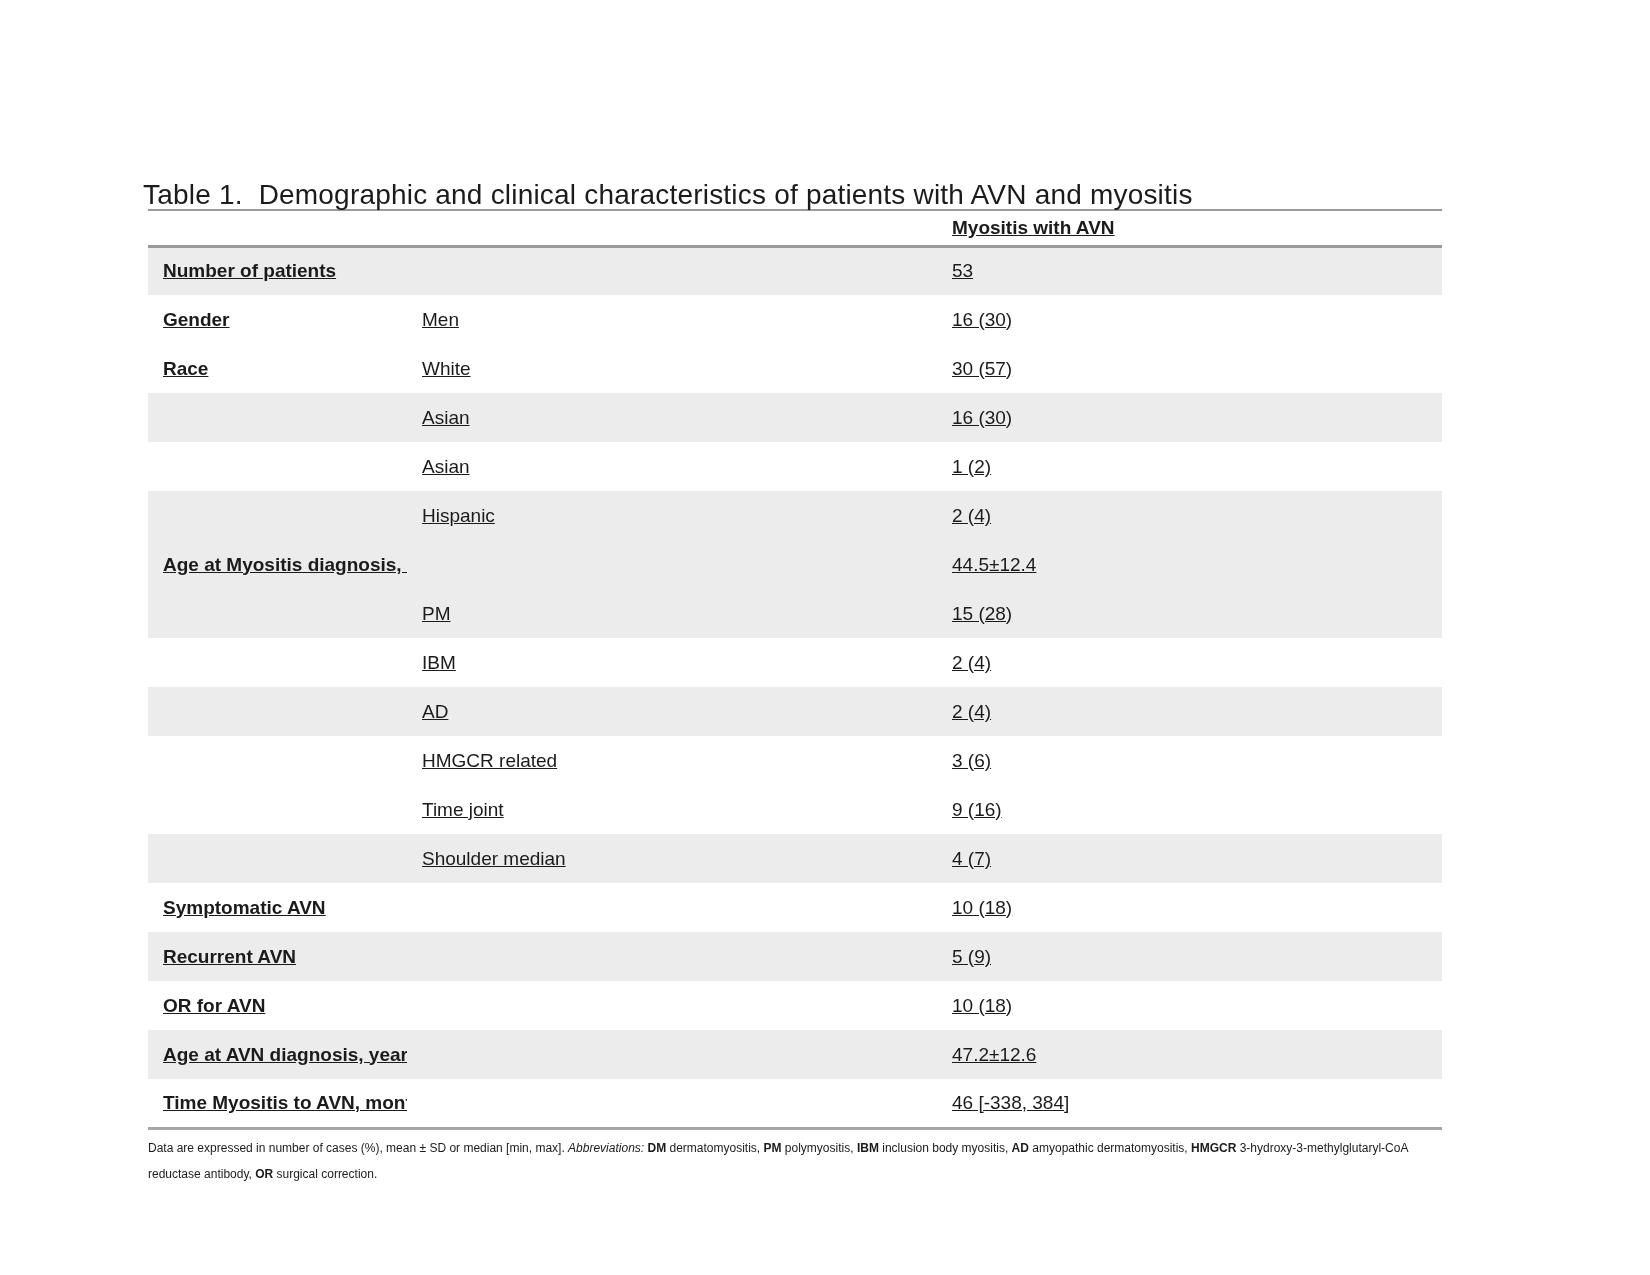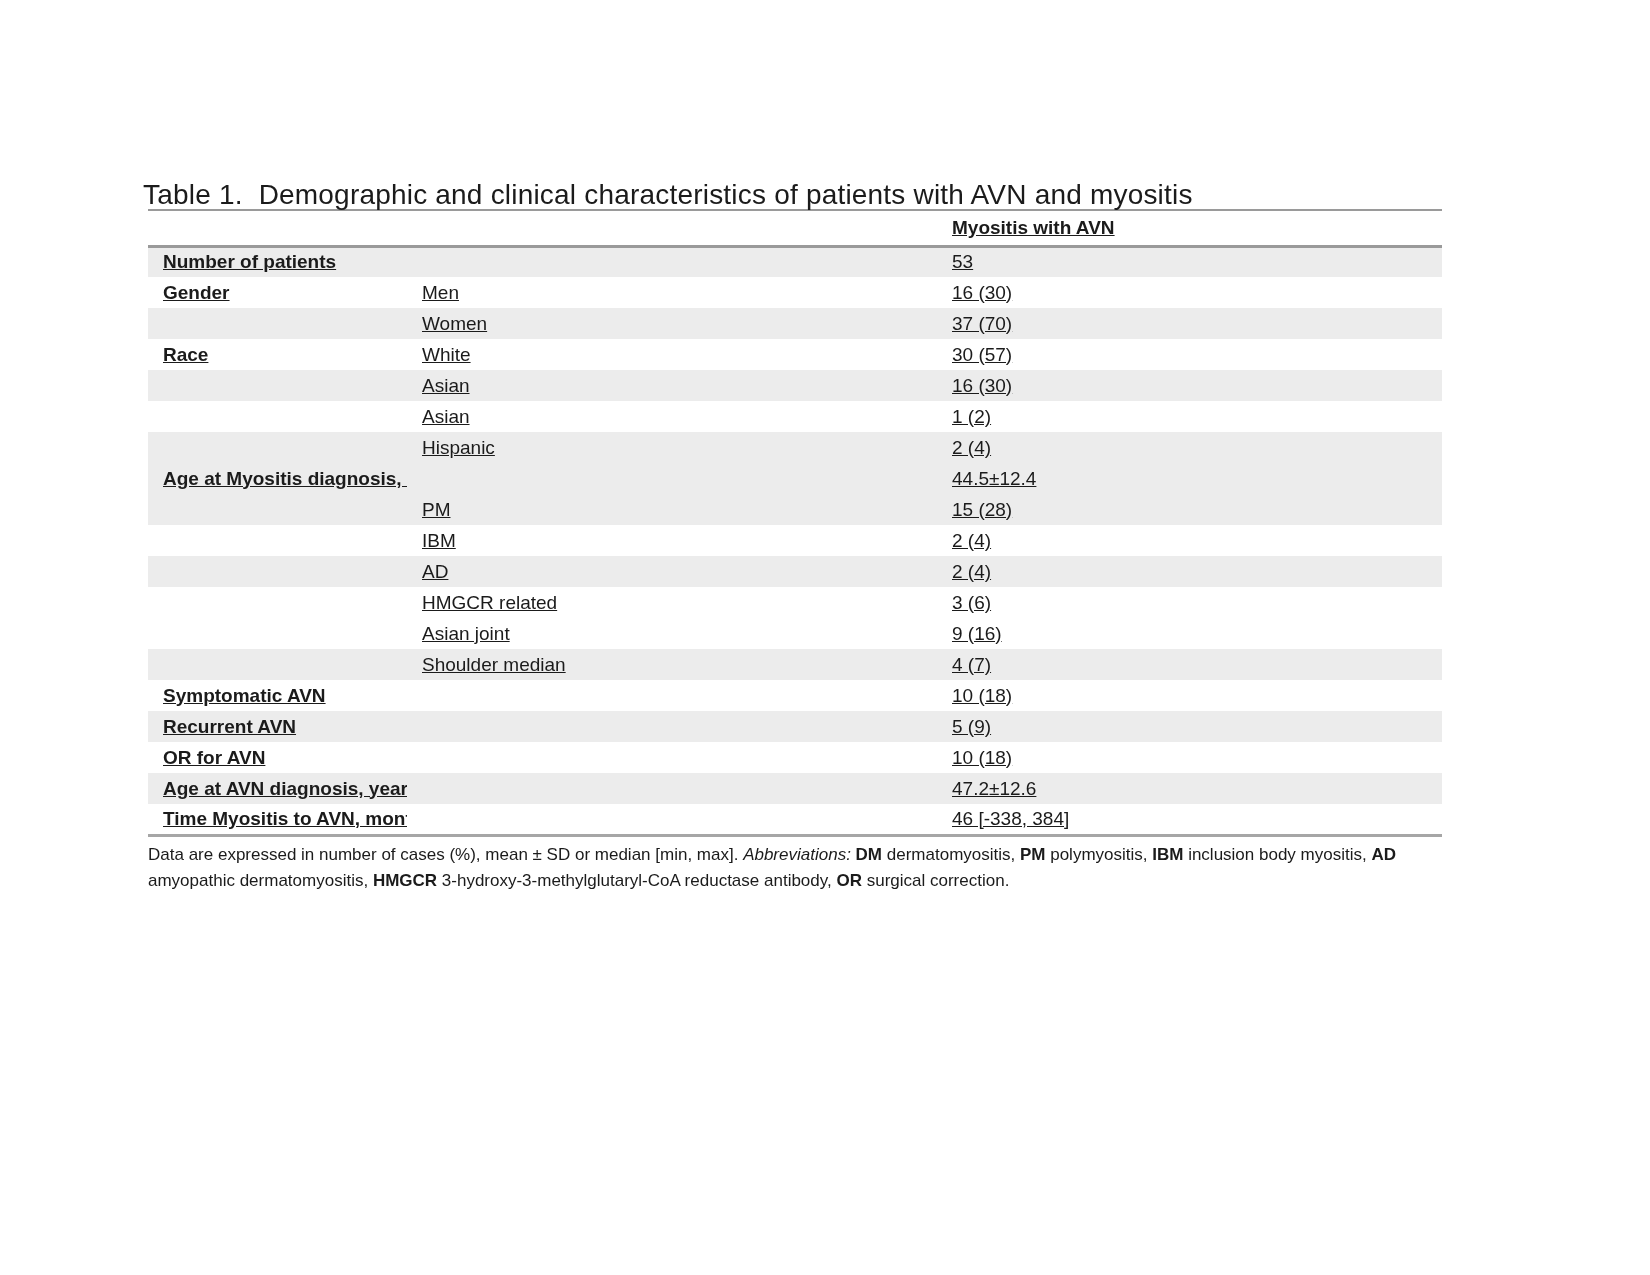--- a/index.html
+++ b/index.html
@@ -49,7 +49,7 @@
   thead tr { height: 36px; }
   thead td { border-bottom: 3px solid #9a9a9a; }
   .colhead { font-weight: 700; }
-  tbody tr { height: 31px; }
+  tbody tr { height: 49px; }
   tbody tr.shaded { background: #ececec; }
   td.rowhead { font-weight: 700; }
   .footnote {

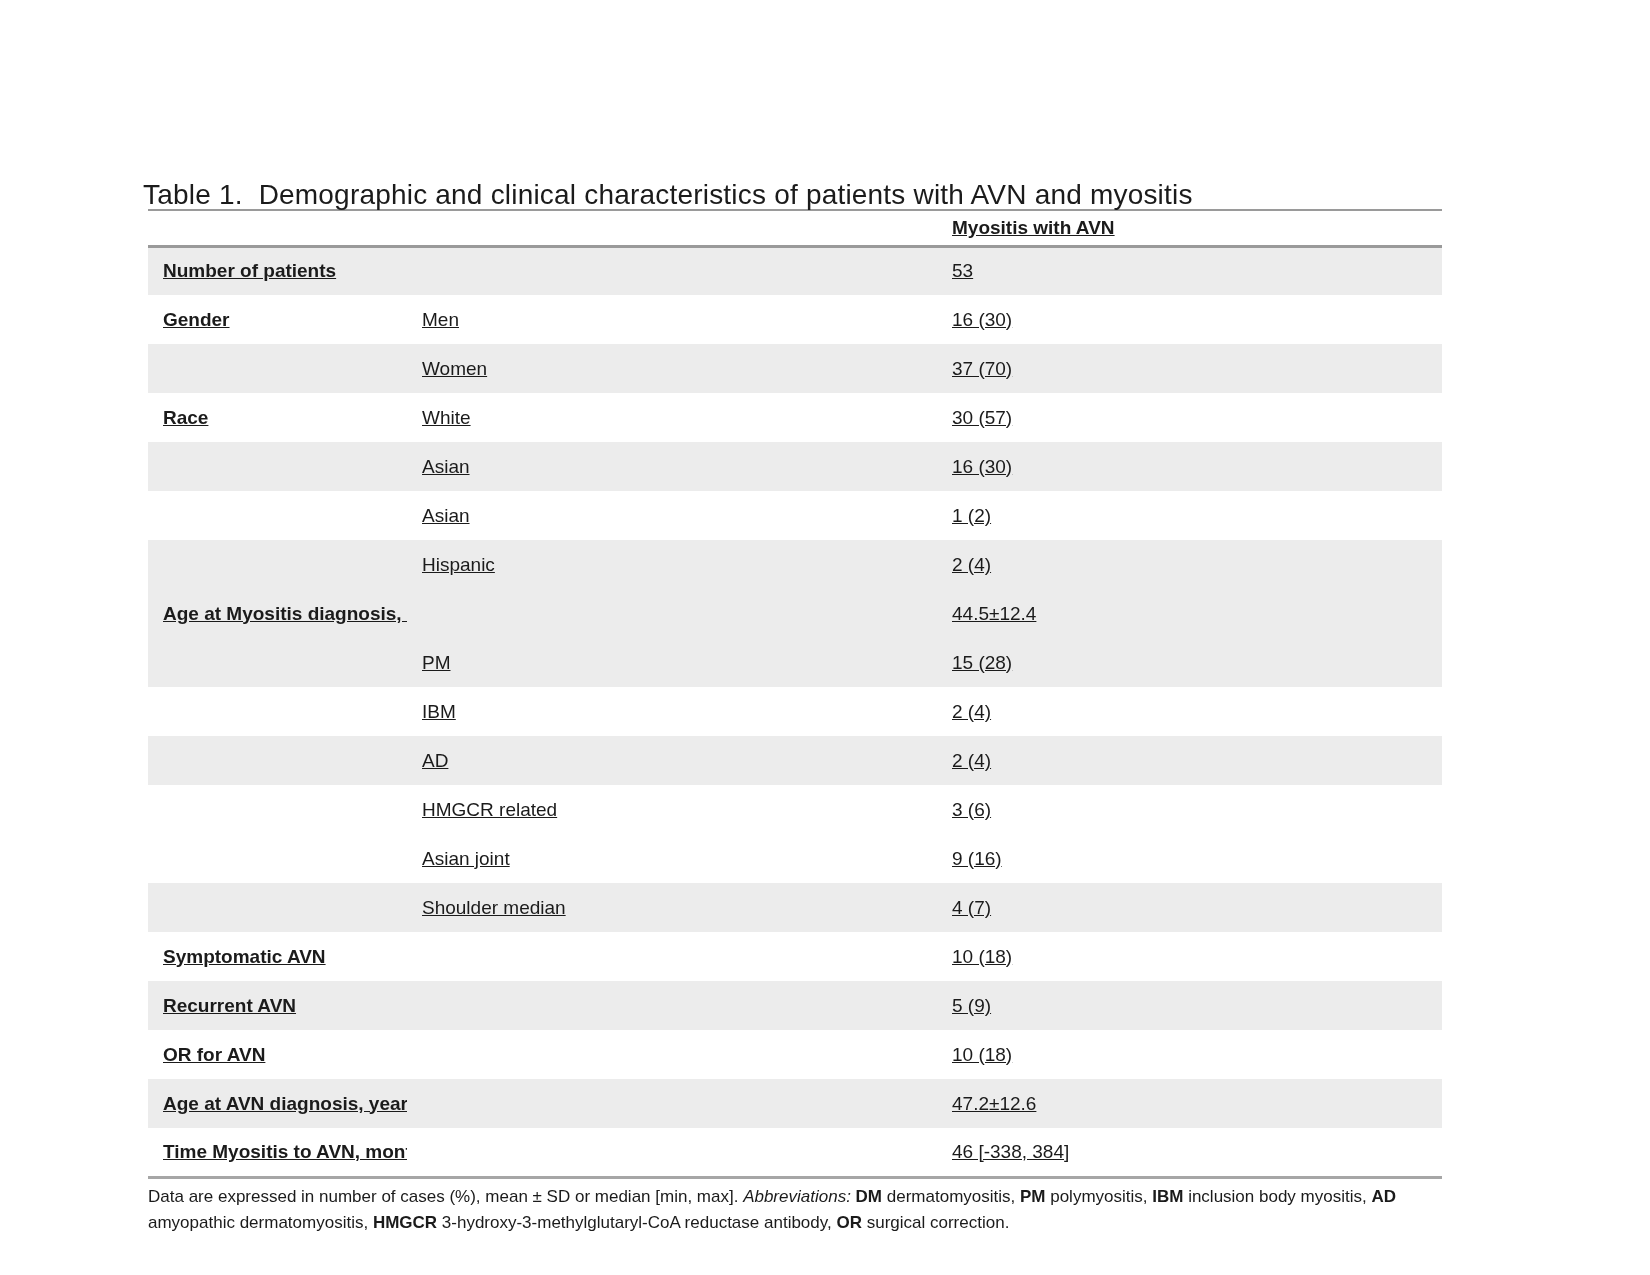--- a/index.html
+++ b/index.html
@@ -93,11 +93,6 @@
           <td>Men</td>
           <td>16 (30)</td>
         </tr>
-        <tr class="shaded">
-          <td class="rowhead"></td>
-          <td>Women</td>
-          <td>37 (70)</td>
-        </tr>
         <tr class="plain">
           <td class="rowhead">Race</td>
           <td>White</td>

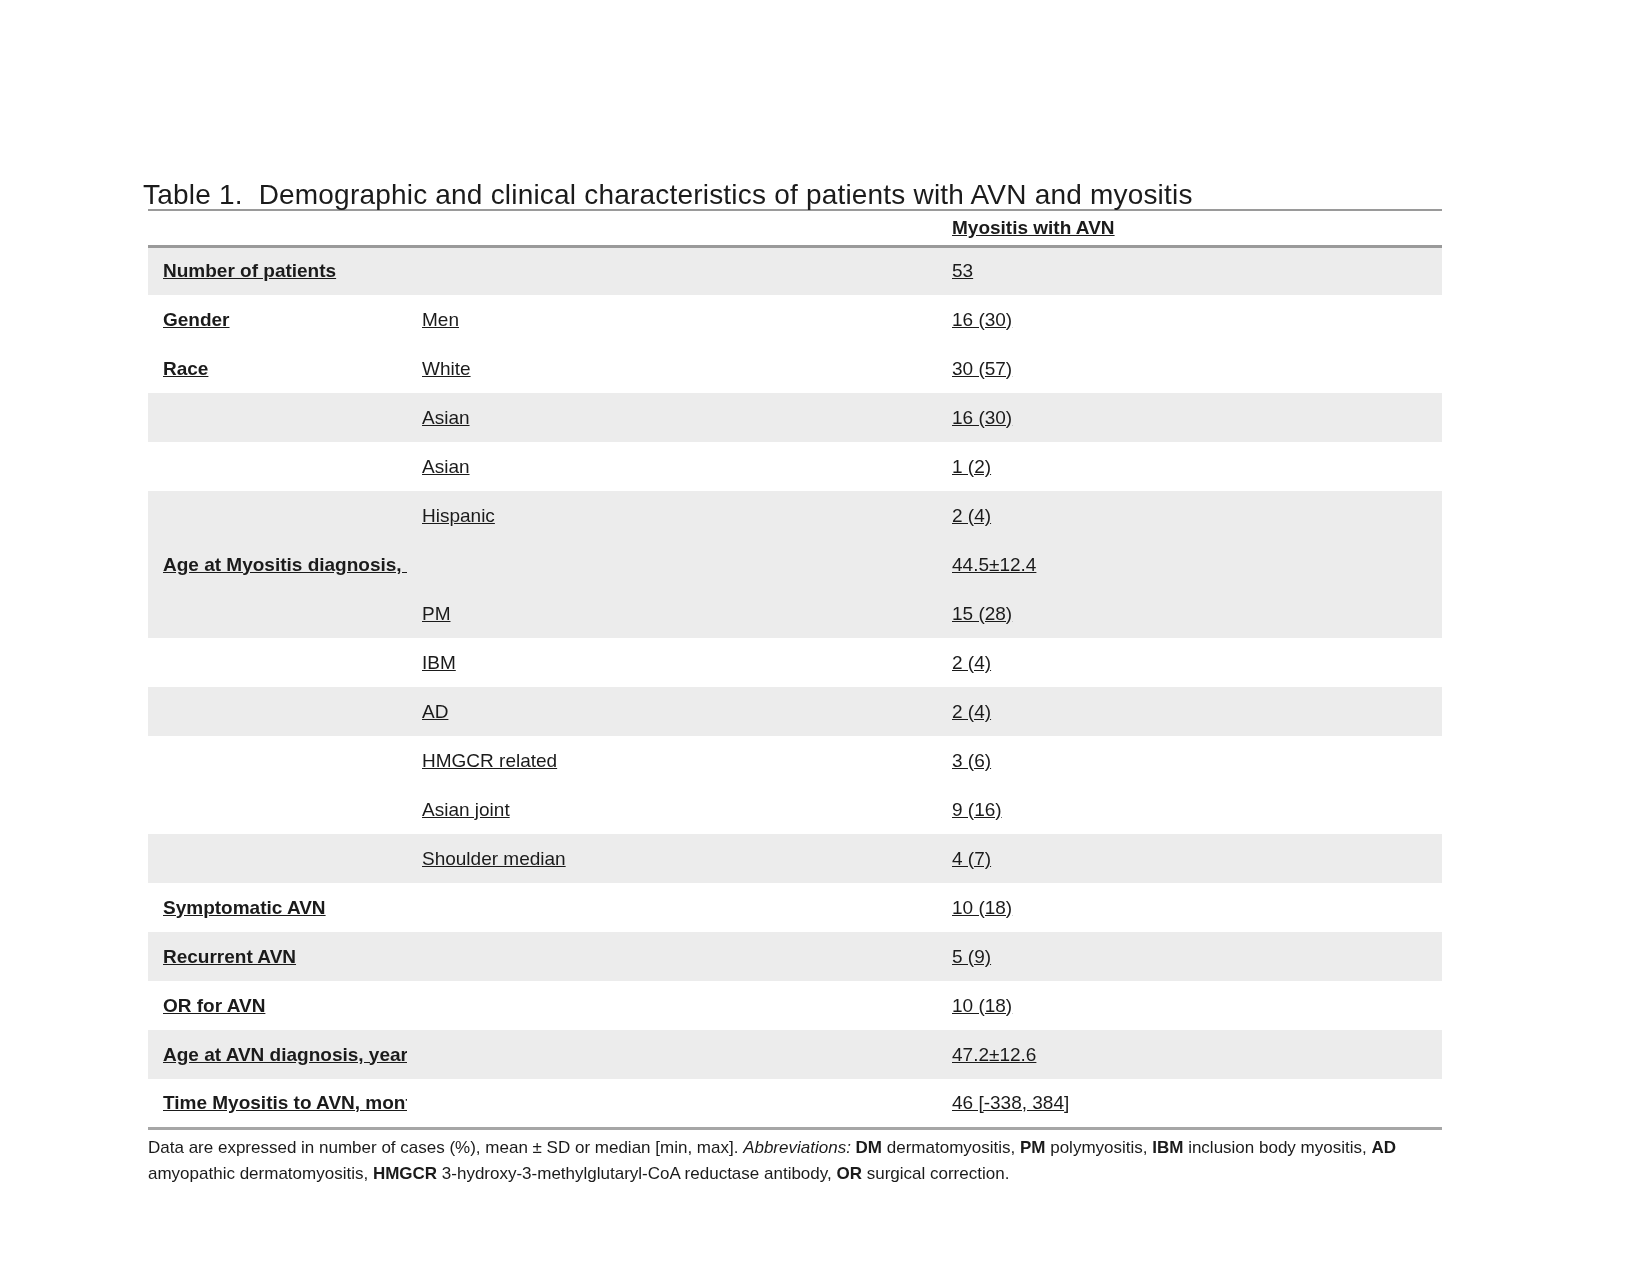--- a/index.html
+++ b/index.html
@@ -140,7 +140,7 @@
         </tr>
         <tr class="plain">
           <td class="rowhead"></td>
-          <td>Asian joint</td>
+          <td>Time joint</td>
           <td>9 (16)</td>
         </tr>
         <tr class="shaded">

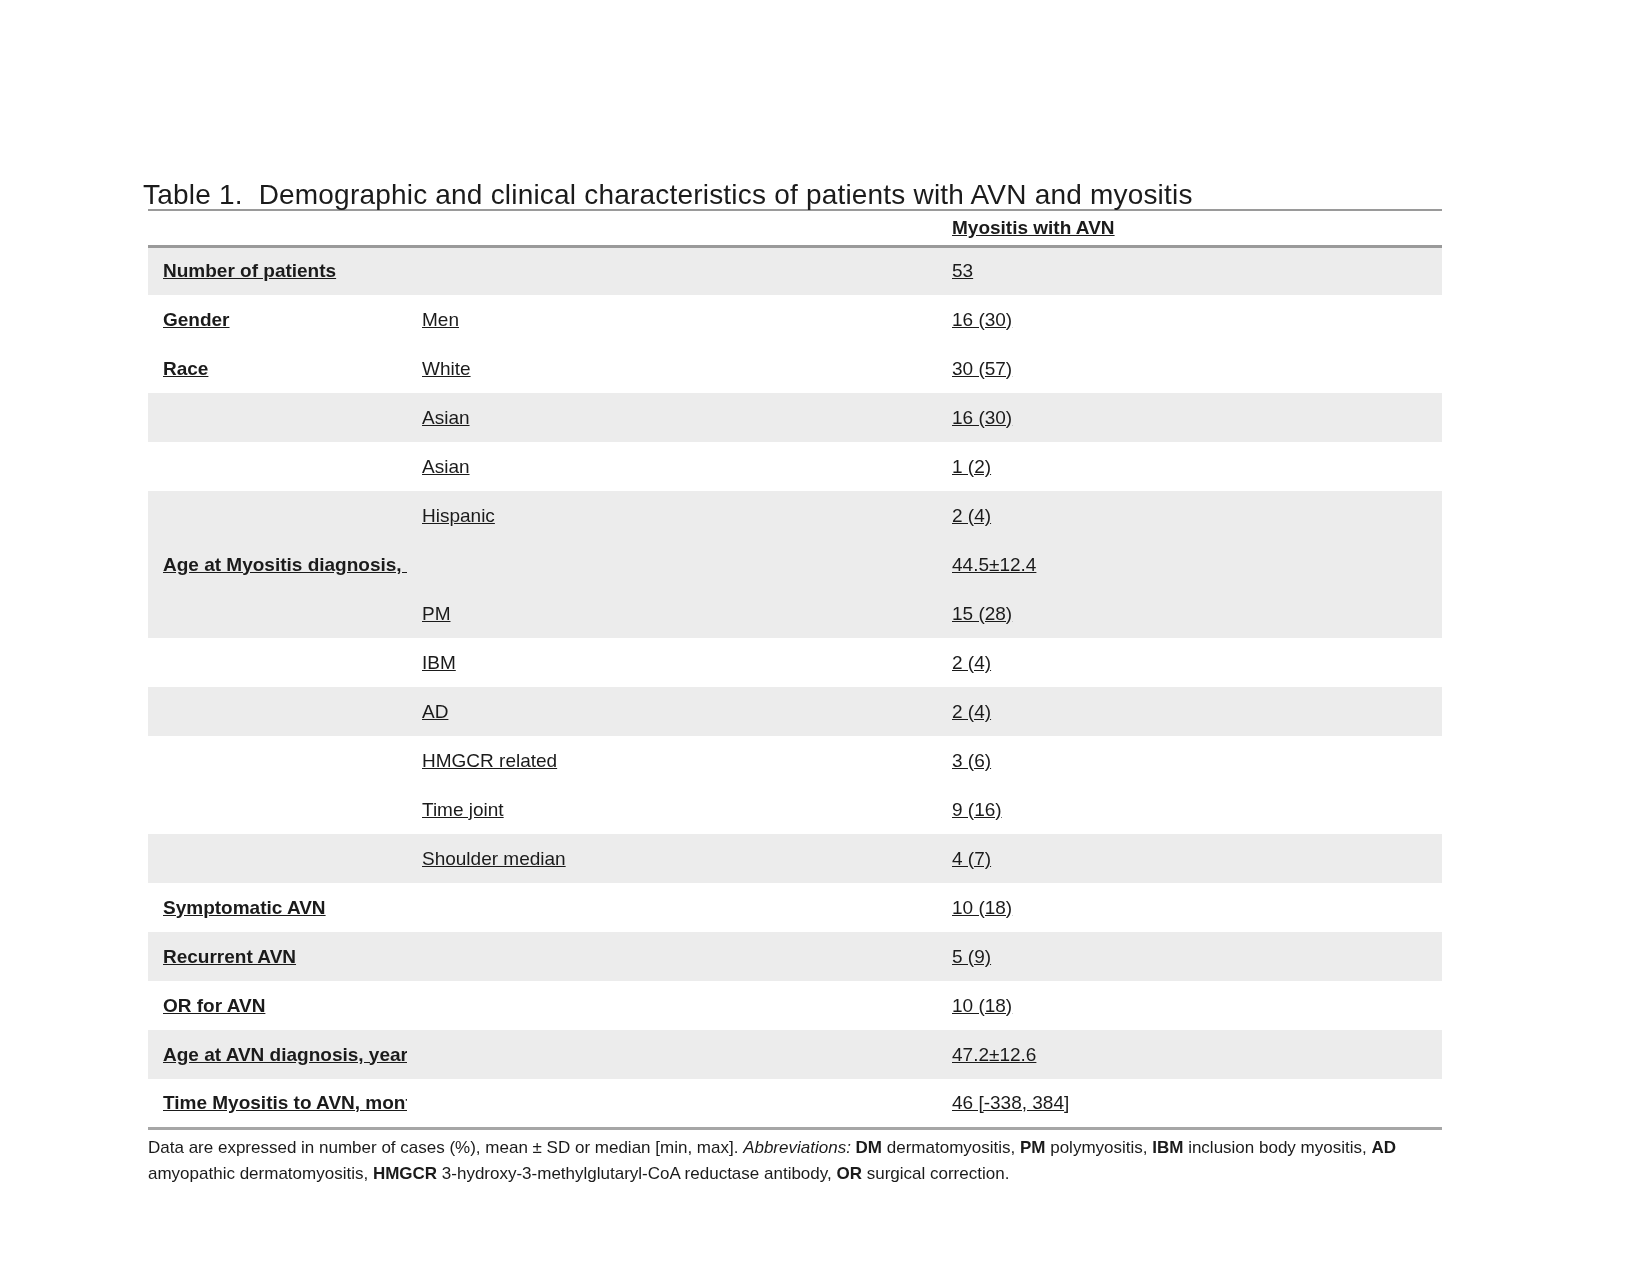--- a/index.html
+++ b/index.html
@@ -54,7 +54,7 @@
   td.rowhead { font-weight: 700; }
   .footnote {
     margin: 5px 0 0 0;
-    font-size: 17px;
+    font-size: 12px;
     line-height: 26px;
     color: #1b1b1b;
     width: 1294px;

